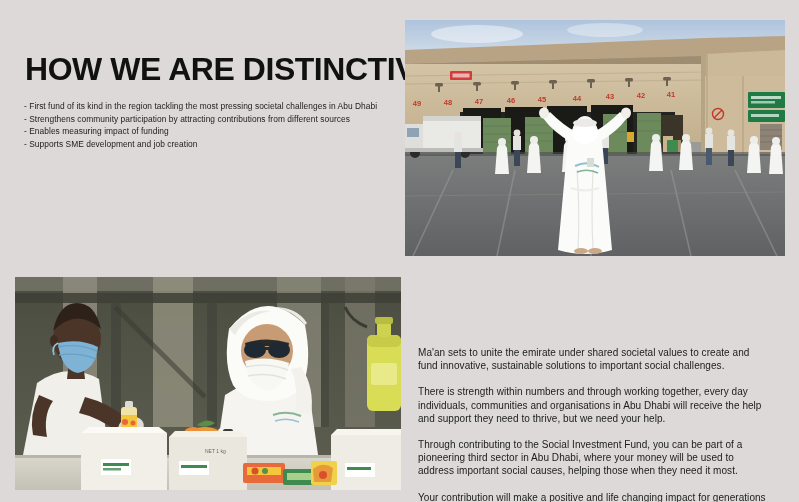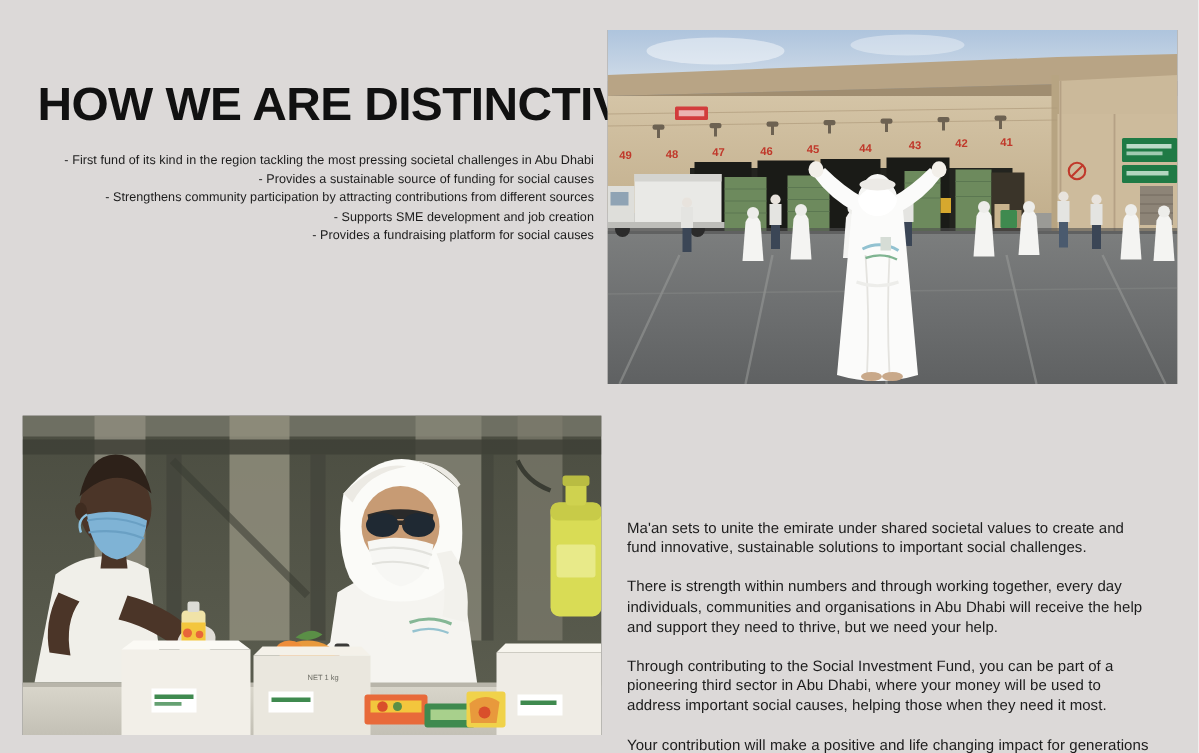--- a/index.html
+++ b/index.html
@@ -43,7 +43,6 @@
     line-height: 12.6px;
     color: #1c1c1c;
     letter-spacing: 0.05px;
-    text-align: right;
   }
   #bullets .bullet {
     margin: 0;

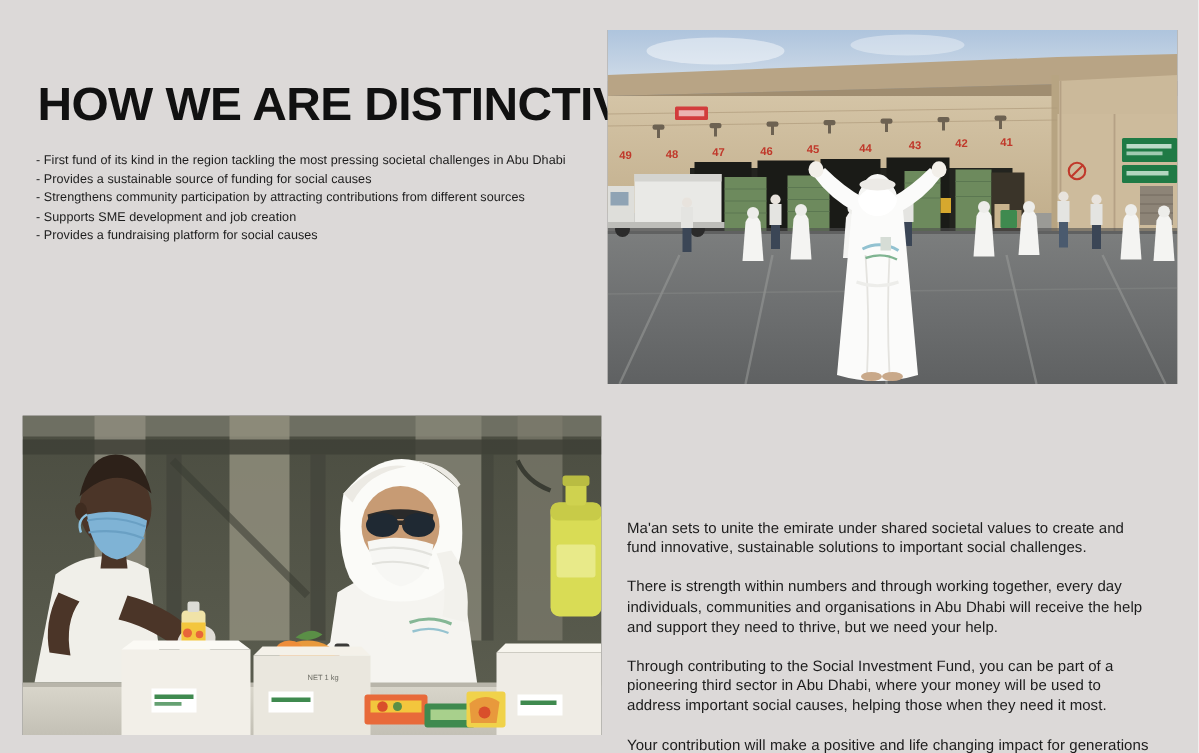--- a/index.html
+++ b/index.html
@@ -94,7 +94,6 @@
 
   <div id="bullets">
     <p class="bullet">- First fund of its kind in the region tackling the most pressing societal challenges in Abu Dhabi</p>
-    <p class="bullet">- Provides a sustainable source of funding for social causes</p>
     <p class="bullet">- Strengthens community participation by attracting contributions from different sources</p>
     <p class="bullet">- Supports SME development and job creation</p>
     <p class="bullet">- Provides a fundraising platform for social causes</p>

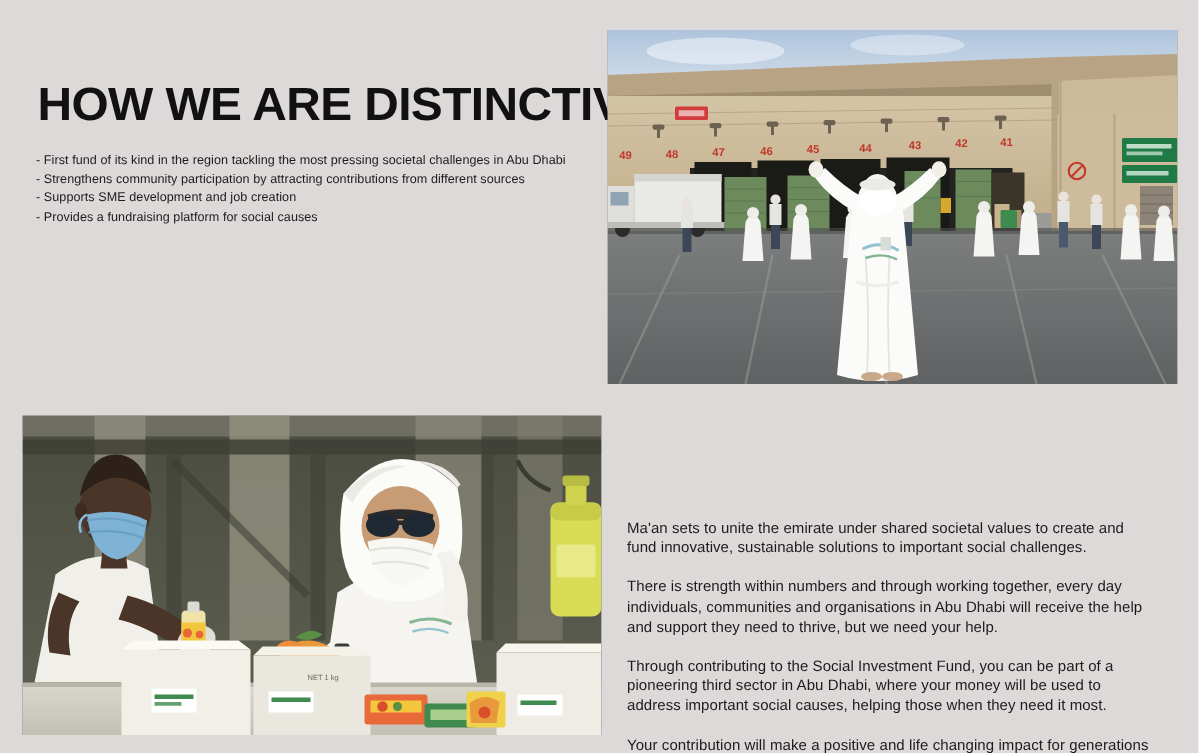--- a/index.html
+++ b/index.html
@@ -95,6 +95,7 @@
   <div id="bullets">
     <p class="bullet">- First fund of its kind in the region tackling the most pressing societal challenges in Abu Dhabi</p>
     <p class="bullet">- Strengthens community participation by attracting contributions from different sources</p>
+    <p class="bullet">- Enables measuring impact of funding</p>
     <p class="bullet">- Supports SME development and job creation</p>
     <p class="bullet">- Provides a fundraising platform for social causes</p>
   </div>

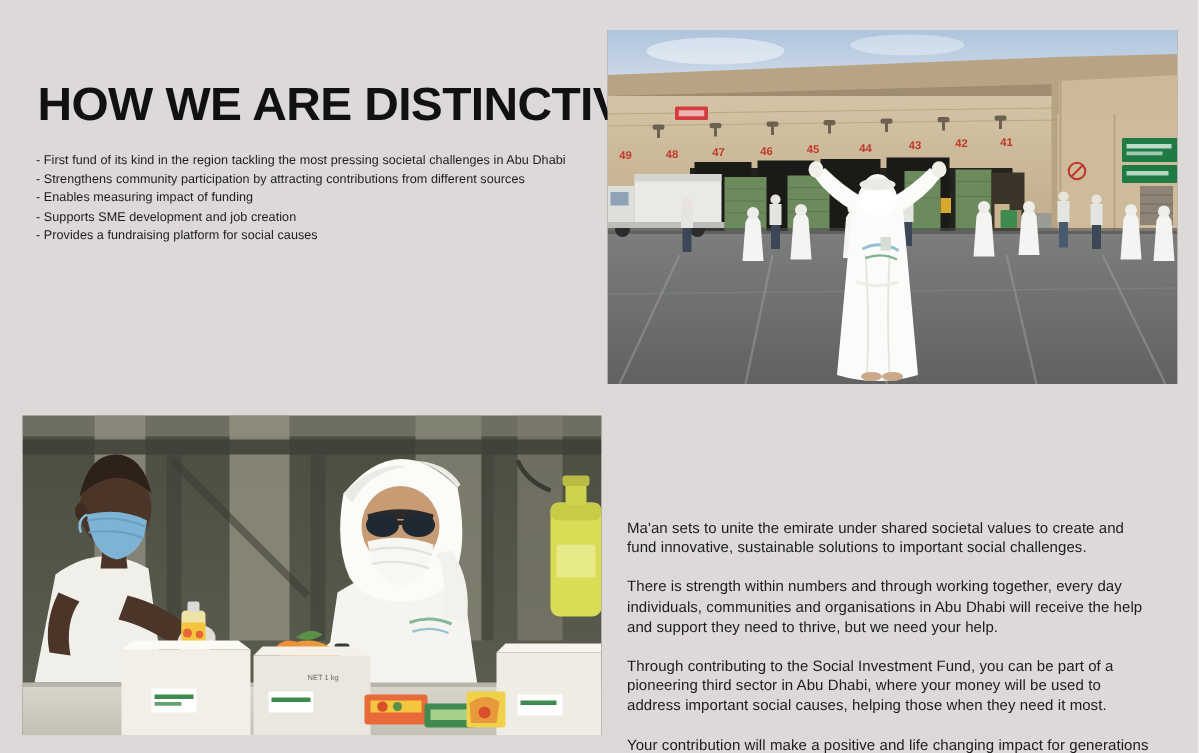--- a/index.html
+++ b/index.html
@@ -97,7 +97,6 @@
     <p class="bullet">- Strengthens community participation by attracting contributions from different sources</p>
     <p class="bullet">- Enables measuring impact of funding</p>
     <p class="bullet">- Supports SME development and job creation</p>
-    <p class="bullet">- Provides a fundraising platform for social causes</p>
   </div>
 
   <div class="photo" id="photo-top">

